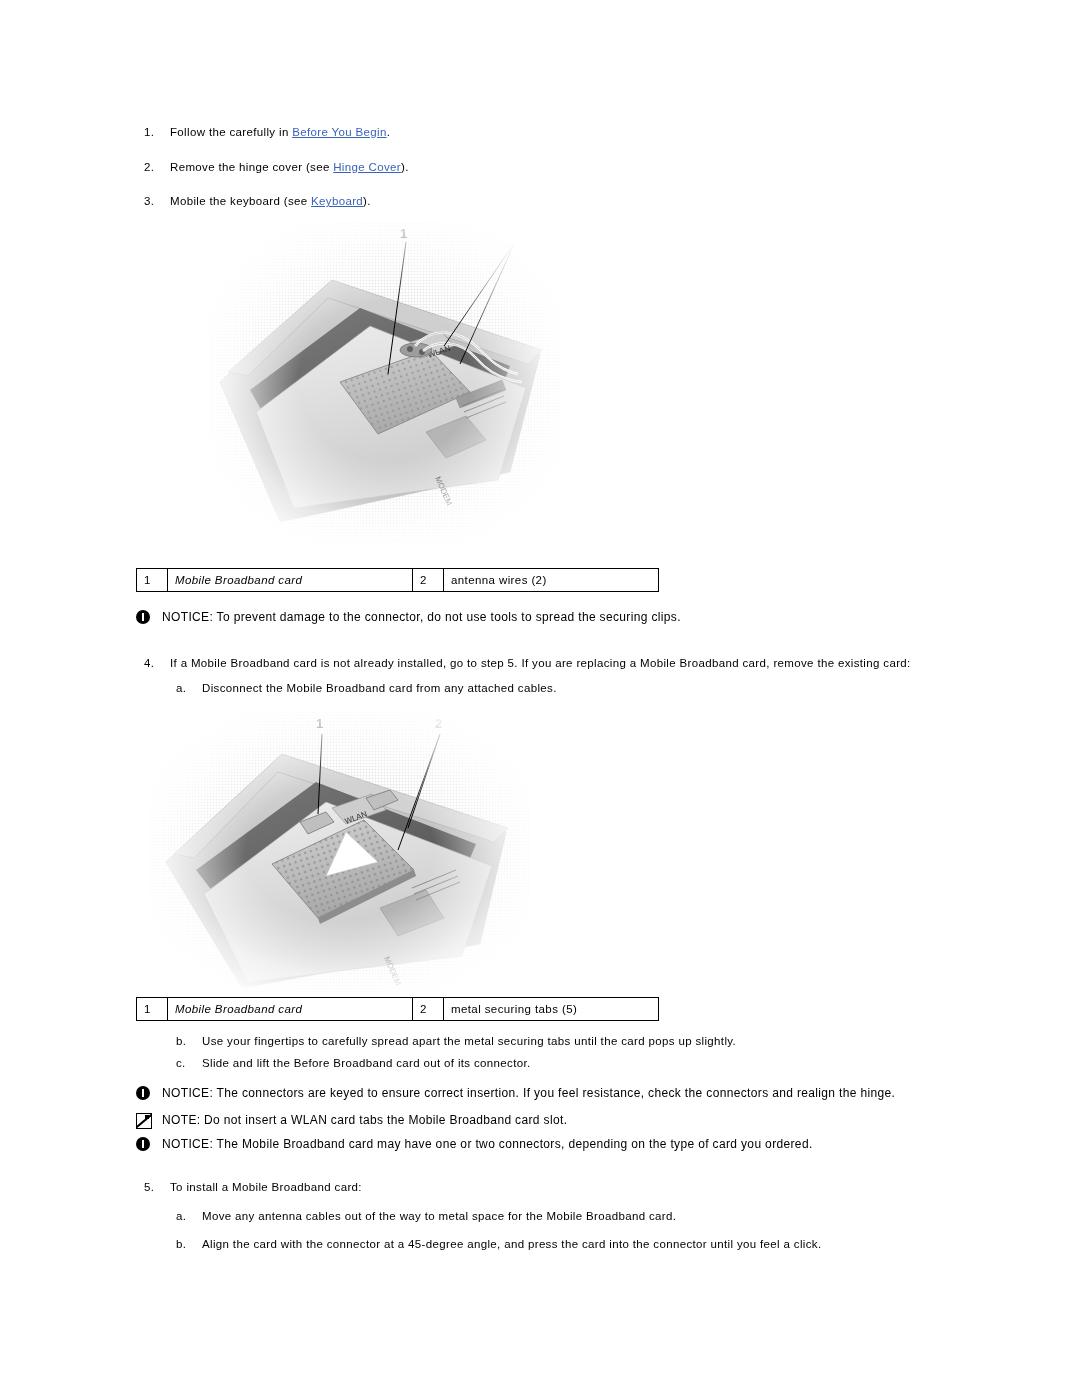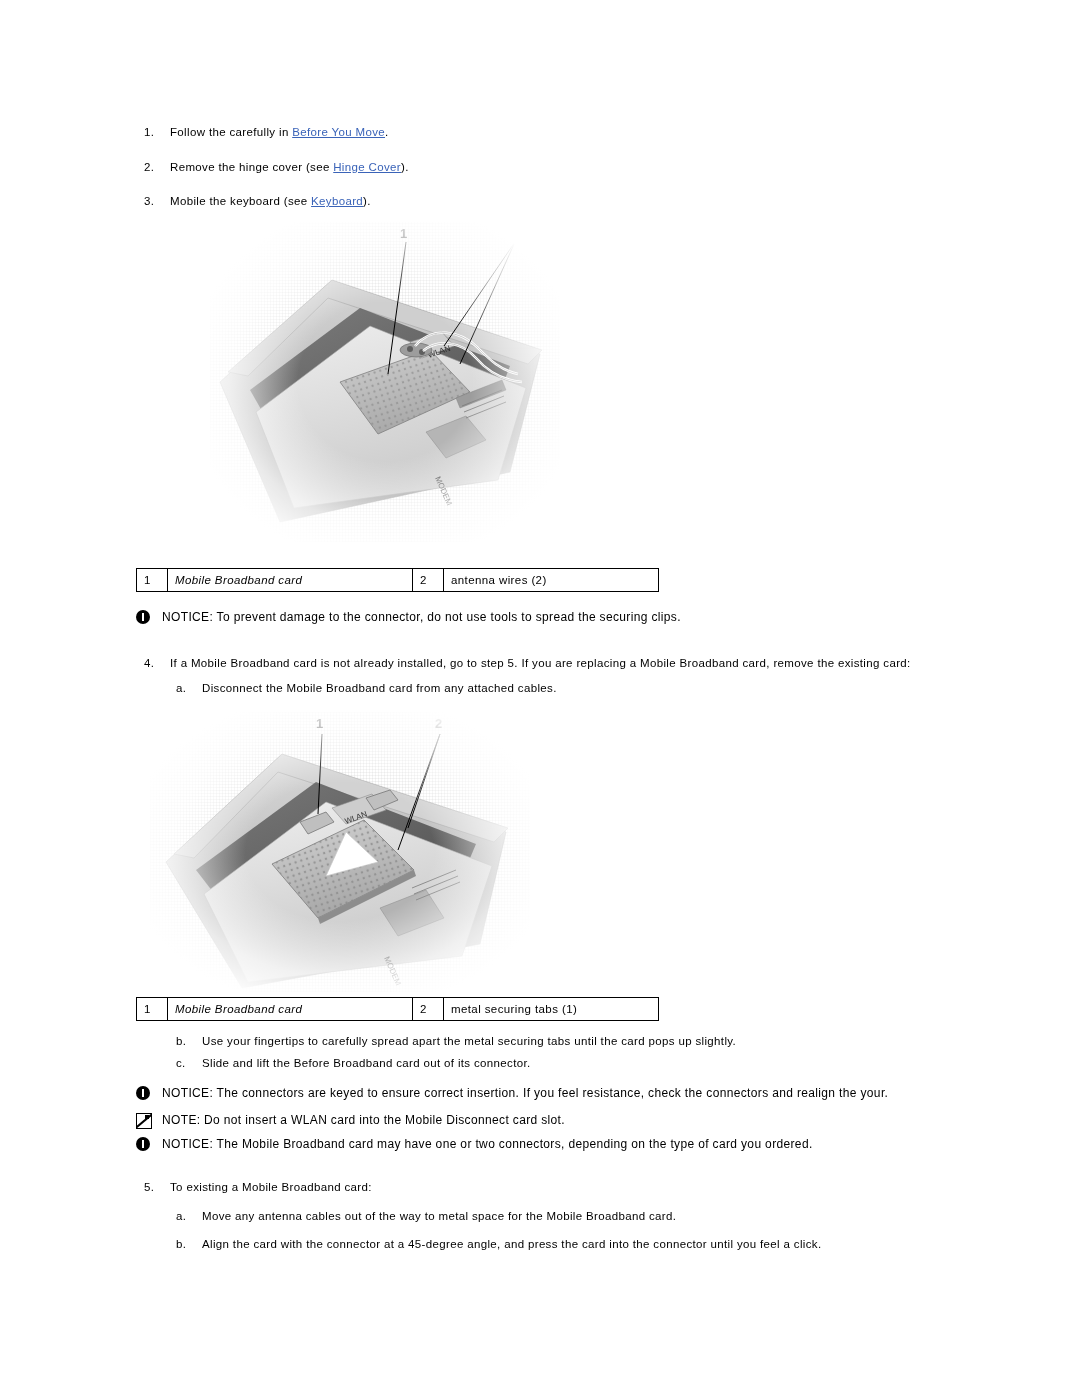--- a/index.html
+++ b/index.html
@@ -159,7 +159,7 @@
 
     <div class="step-row" style="margin-bottom:18px;">
       <span class="step-num">1.</span>
-      <span class="step-text"><span>Follow the carefully in </span><a class="doclink" href="#">Before You Move</a><span>.</span></span>
+      <span class="step-text"><span>Follow the carefully in </span><a class="doclink" href="#">Before You Begin</a><span>.</span></span>
     </div>
 
     <div class="step-row" style="margin-bottom:18px;">

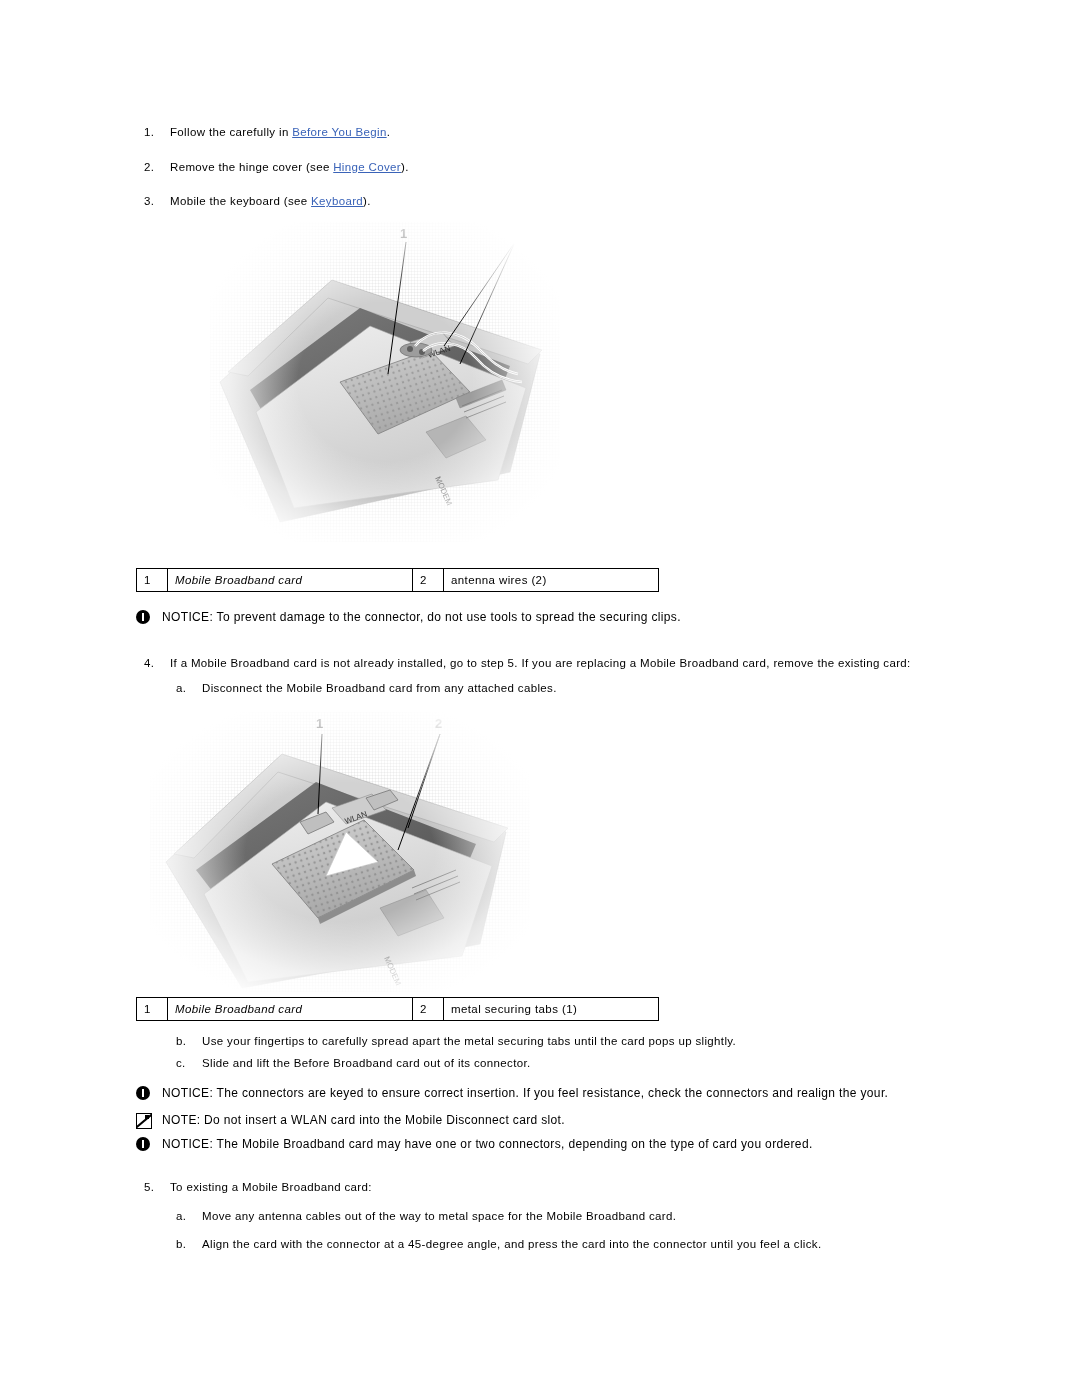--- a/index.html
+++ b/index.html
@@ -347,7 +347,7 @@
       <td class="cell-num">1</td>
       <td class="cell-a">Mobile Broadband card</td>
       <td class="cell-num">2</td>
-      <td class="cell-b">metal securing tabs (1)</td>
+      <td class="cell-b">metal securing tabs (5)</td>
     </tr>
   </tbody>
     </table>

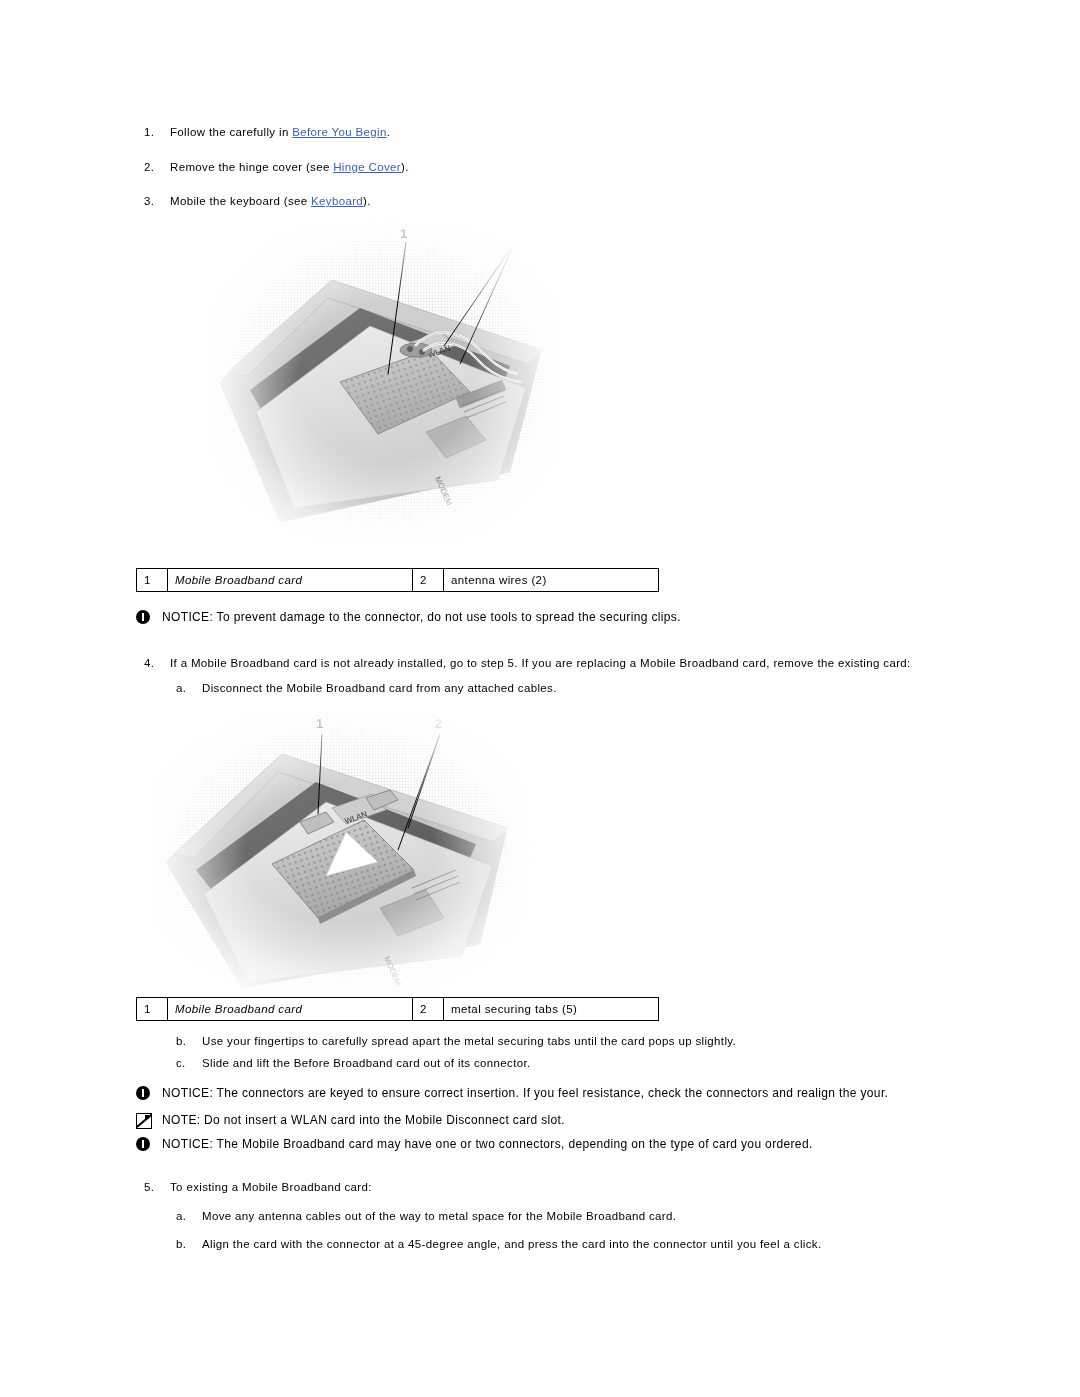--- a/index.html
+++ b/index.html
@@ -365,7 +365,7 @@
     <span class="notice-icon">
         <span class="ic-notice"></span>
       </span>
-    <span class="notice-text">NOTICE: The connectors are keyed to ensure correct insertion. If you feel resistance, check the connectors and realign the your.</span>
+    <span class="notice-text">NOTICE: The connectors are keyed to ensure correct insertion. If you feel resistance, check the connectors and realign the hinge.</span>
   </div>
 
   <div class="notice-row abs" style="left:136px; top:1112px; width:900px;">

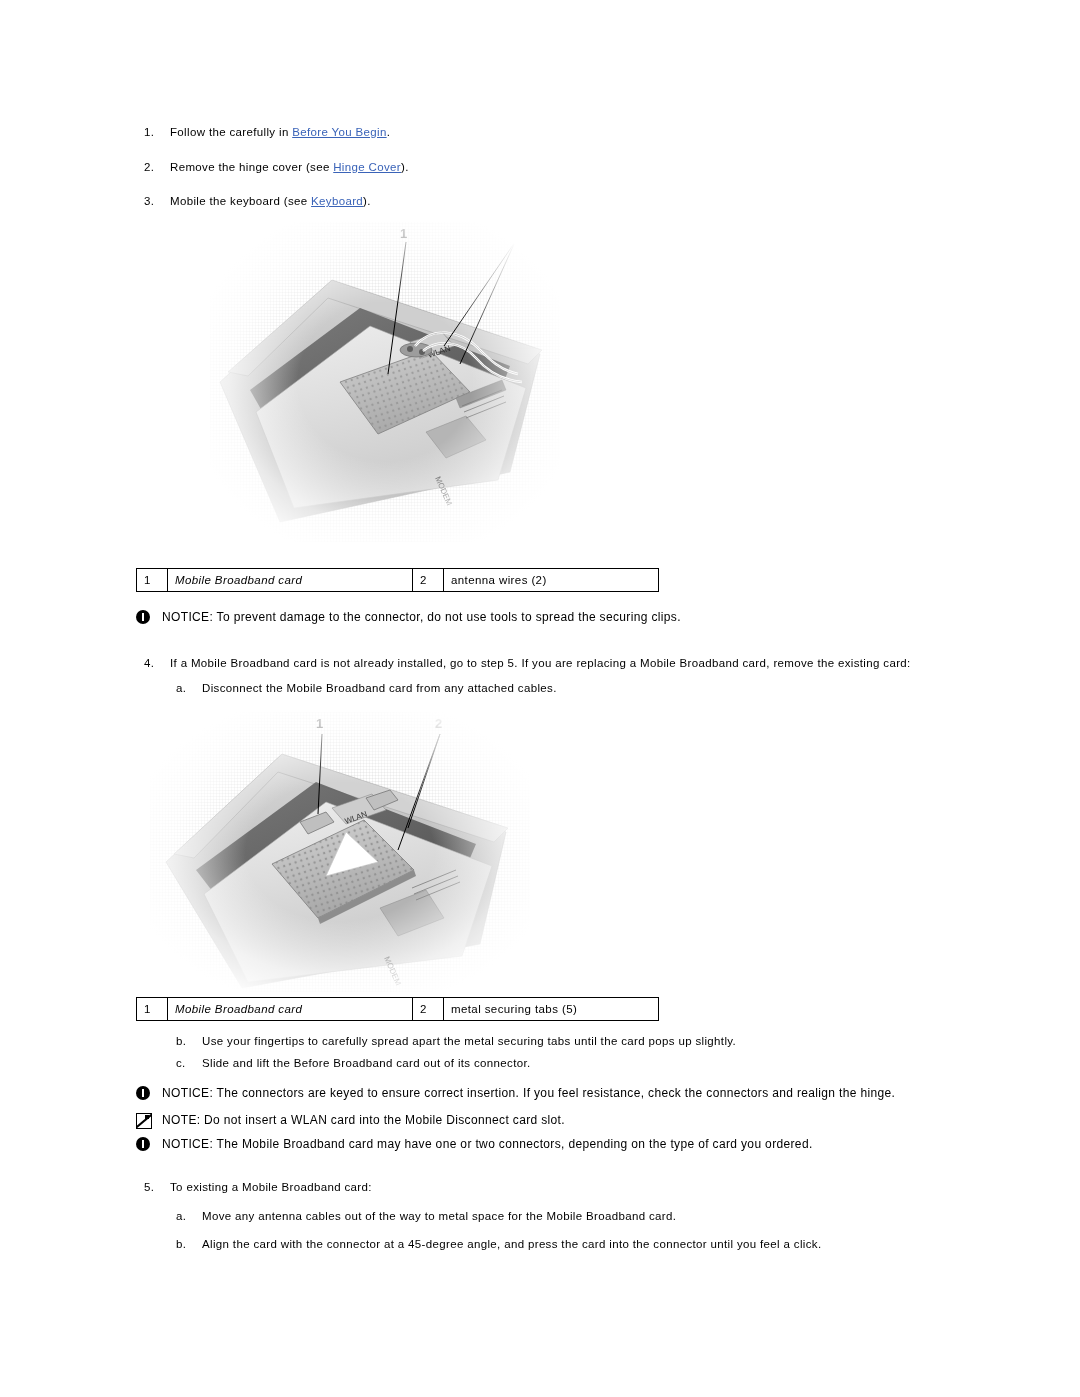--- a/index.html
+++ b/index.html
@@ -372,7 +372,7 @@
     <span class="notice-icon">
         <span class="ic-note"></span>
       </span>
-    <span class="notice-text">NOTE: Do not insert a WLAN card into the Mobile Disconnect card slot.</span>
+    <span class="notice-text">NOTE: Do not insert a WLAN card tabs the Mobile Broadband card slot.</span>
   </div>
 
   <div class="notice-row abs" style="left:136px; top:1136px; width:900px;">

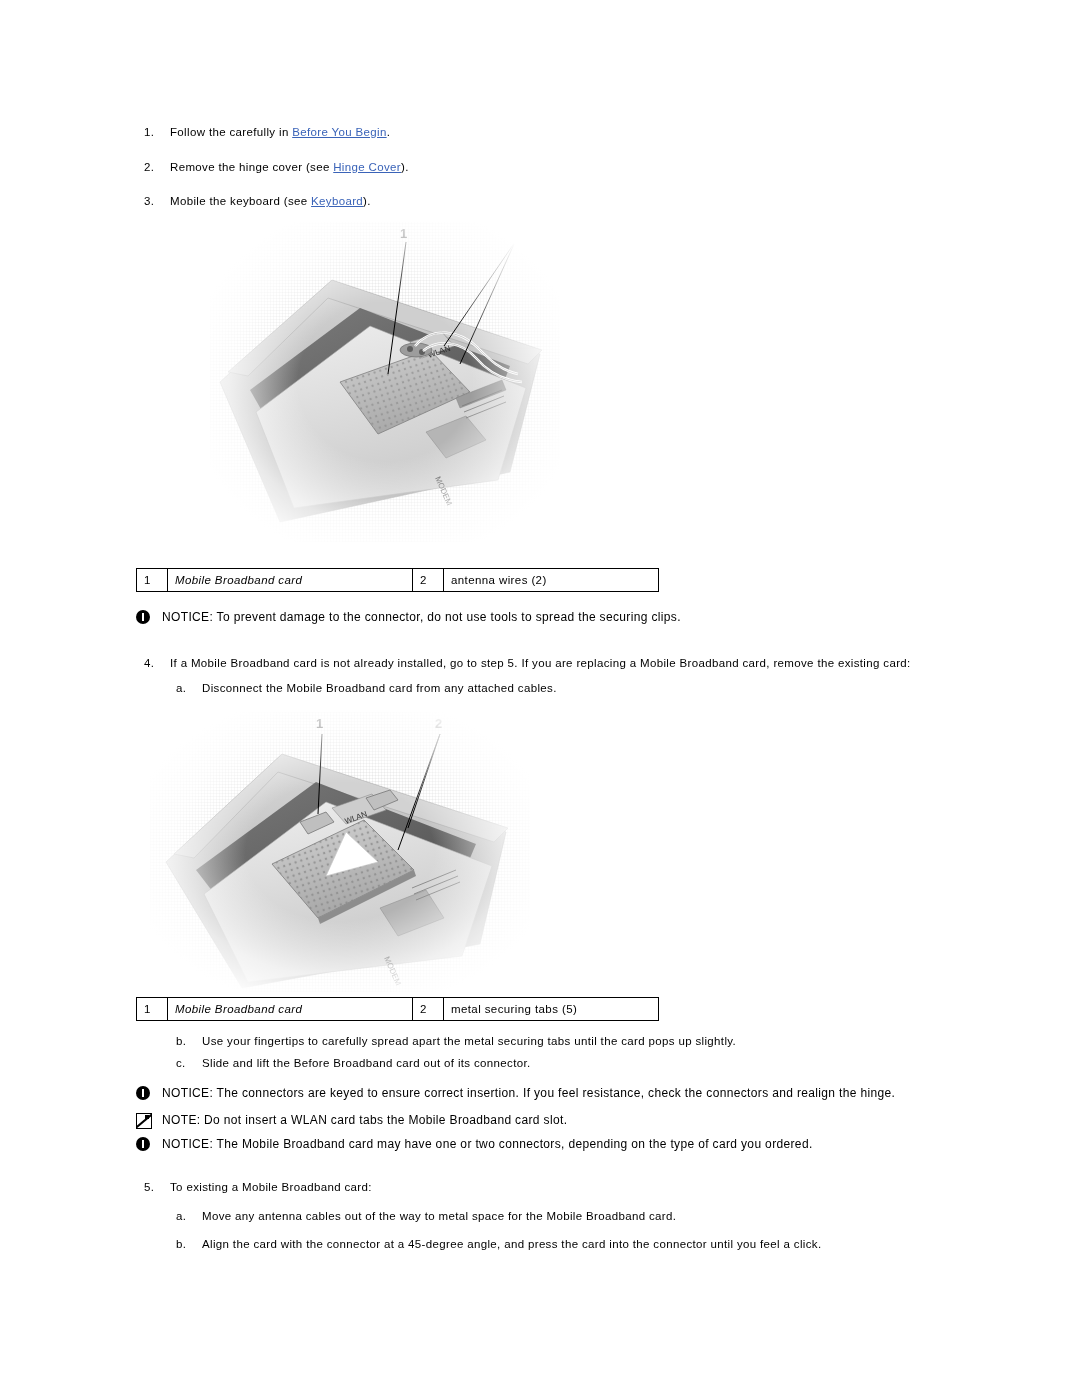--- a/index.html
+++ b/index.html
@@ -384,7 +384,7 @@
 
   <div class="step-row abs" style="left:144px; top:1179px; width:900px;">
     <span class="step-num">5.</span>
-    <span class="step-text">To existing a Mobile Broadband card:</span>
+    <span class="step-text">To install a Mobile Broadband card:</span>
   </div>
 
   <div class="step-row abs" style="left:176px; top:1208px; width:880px;">

